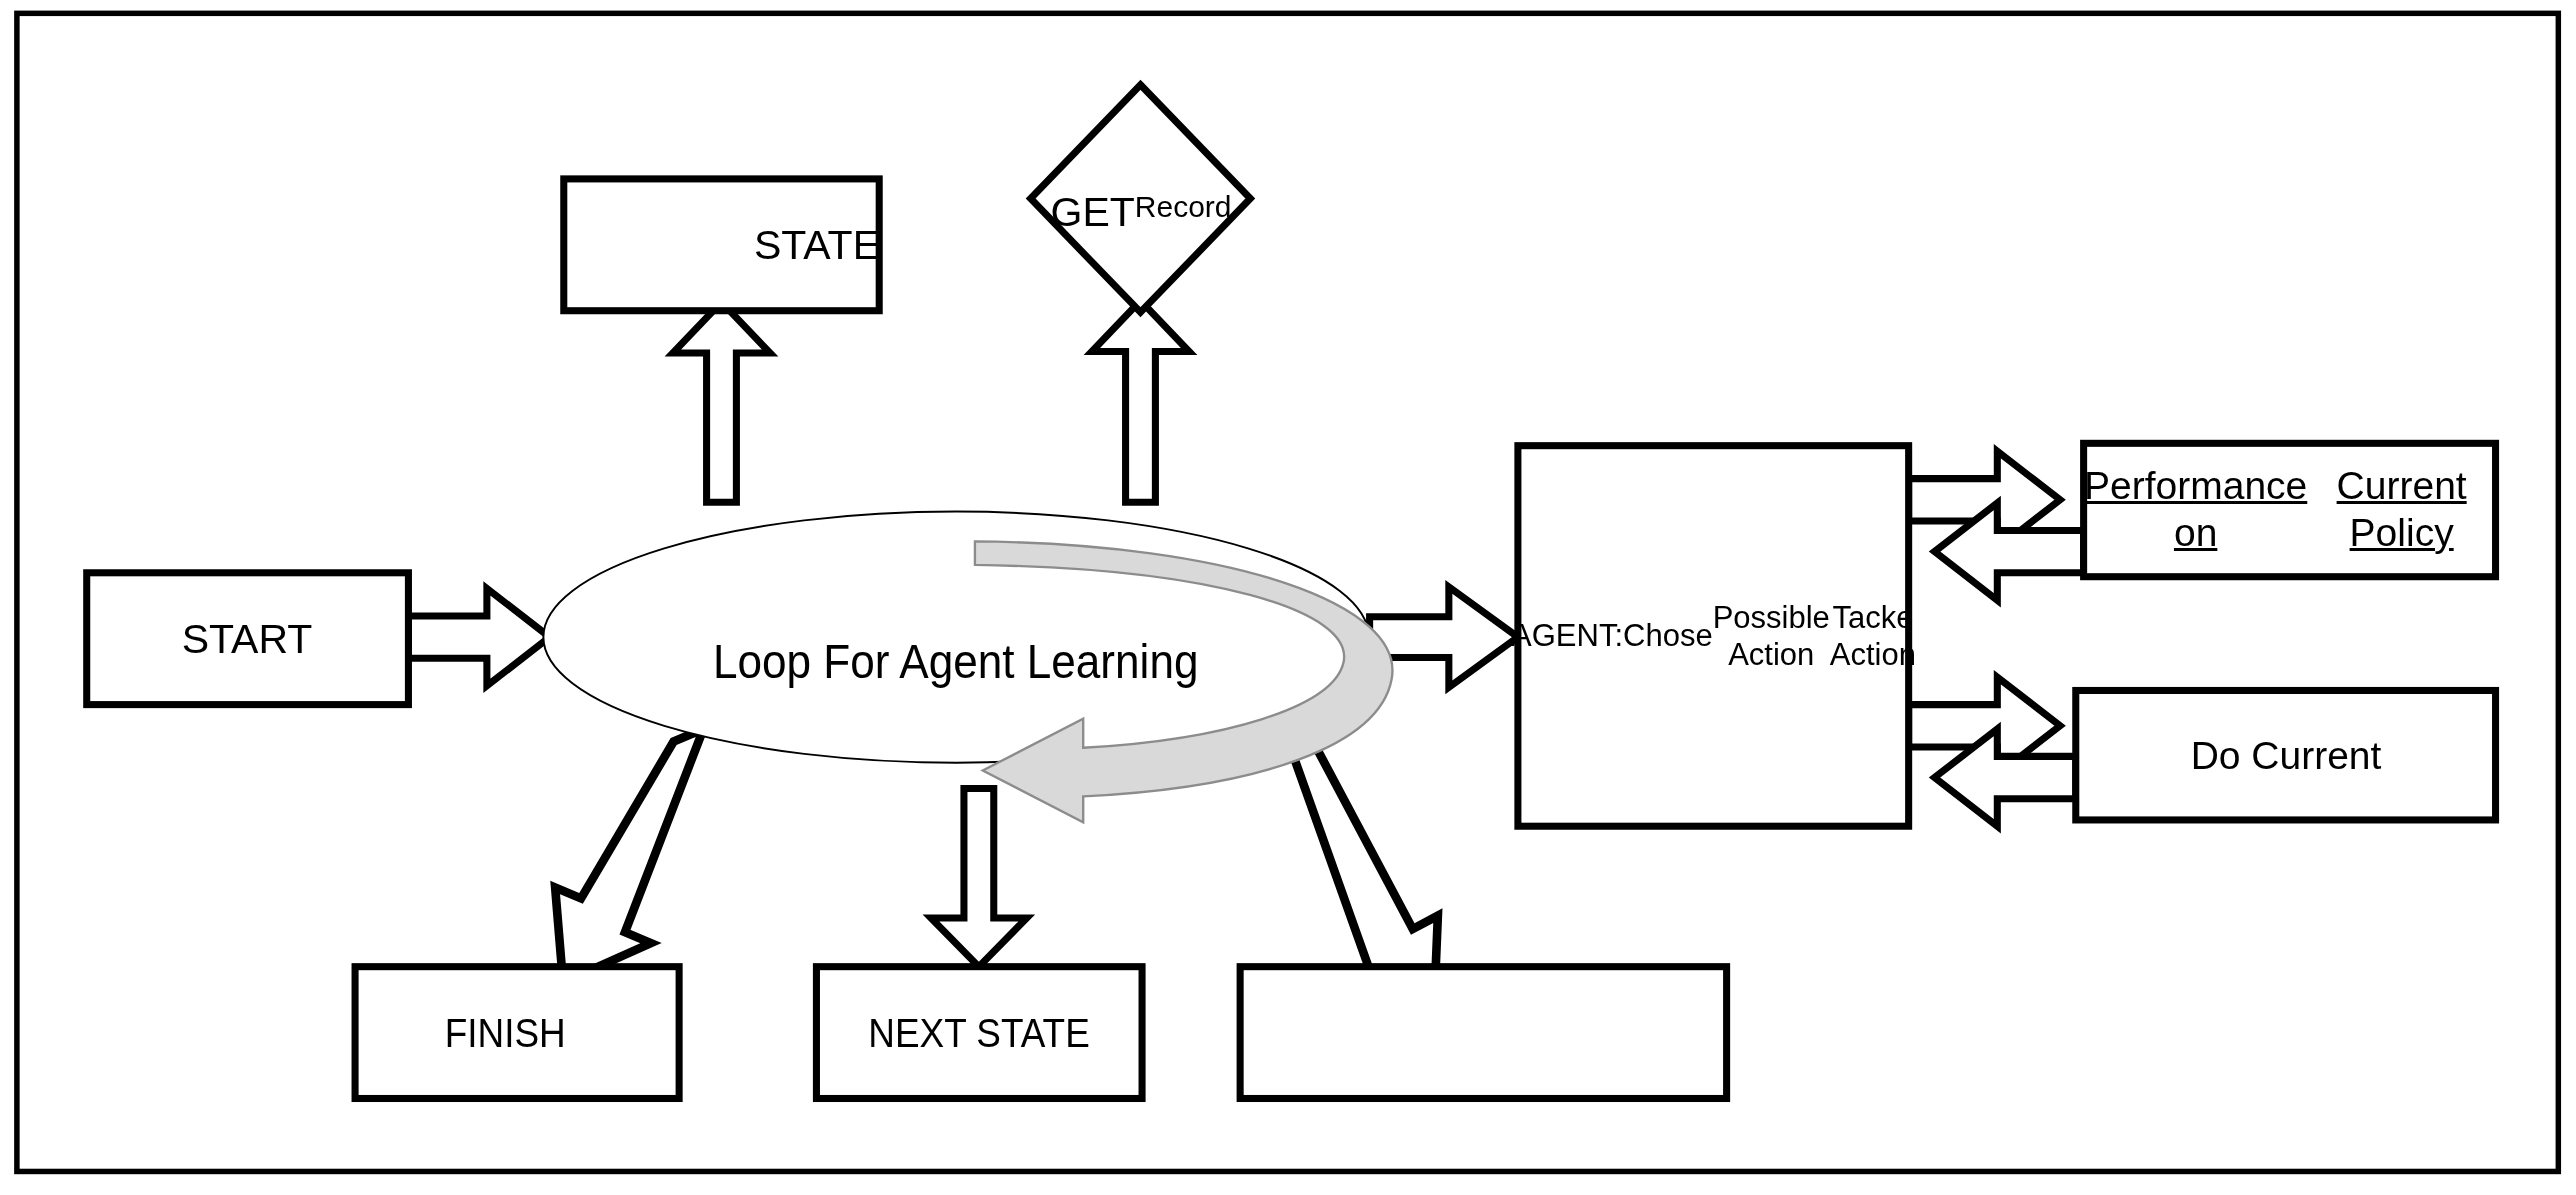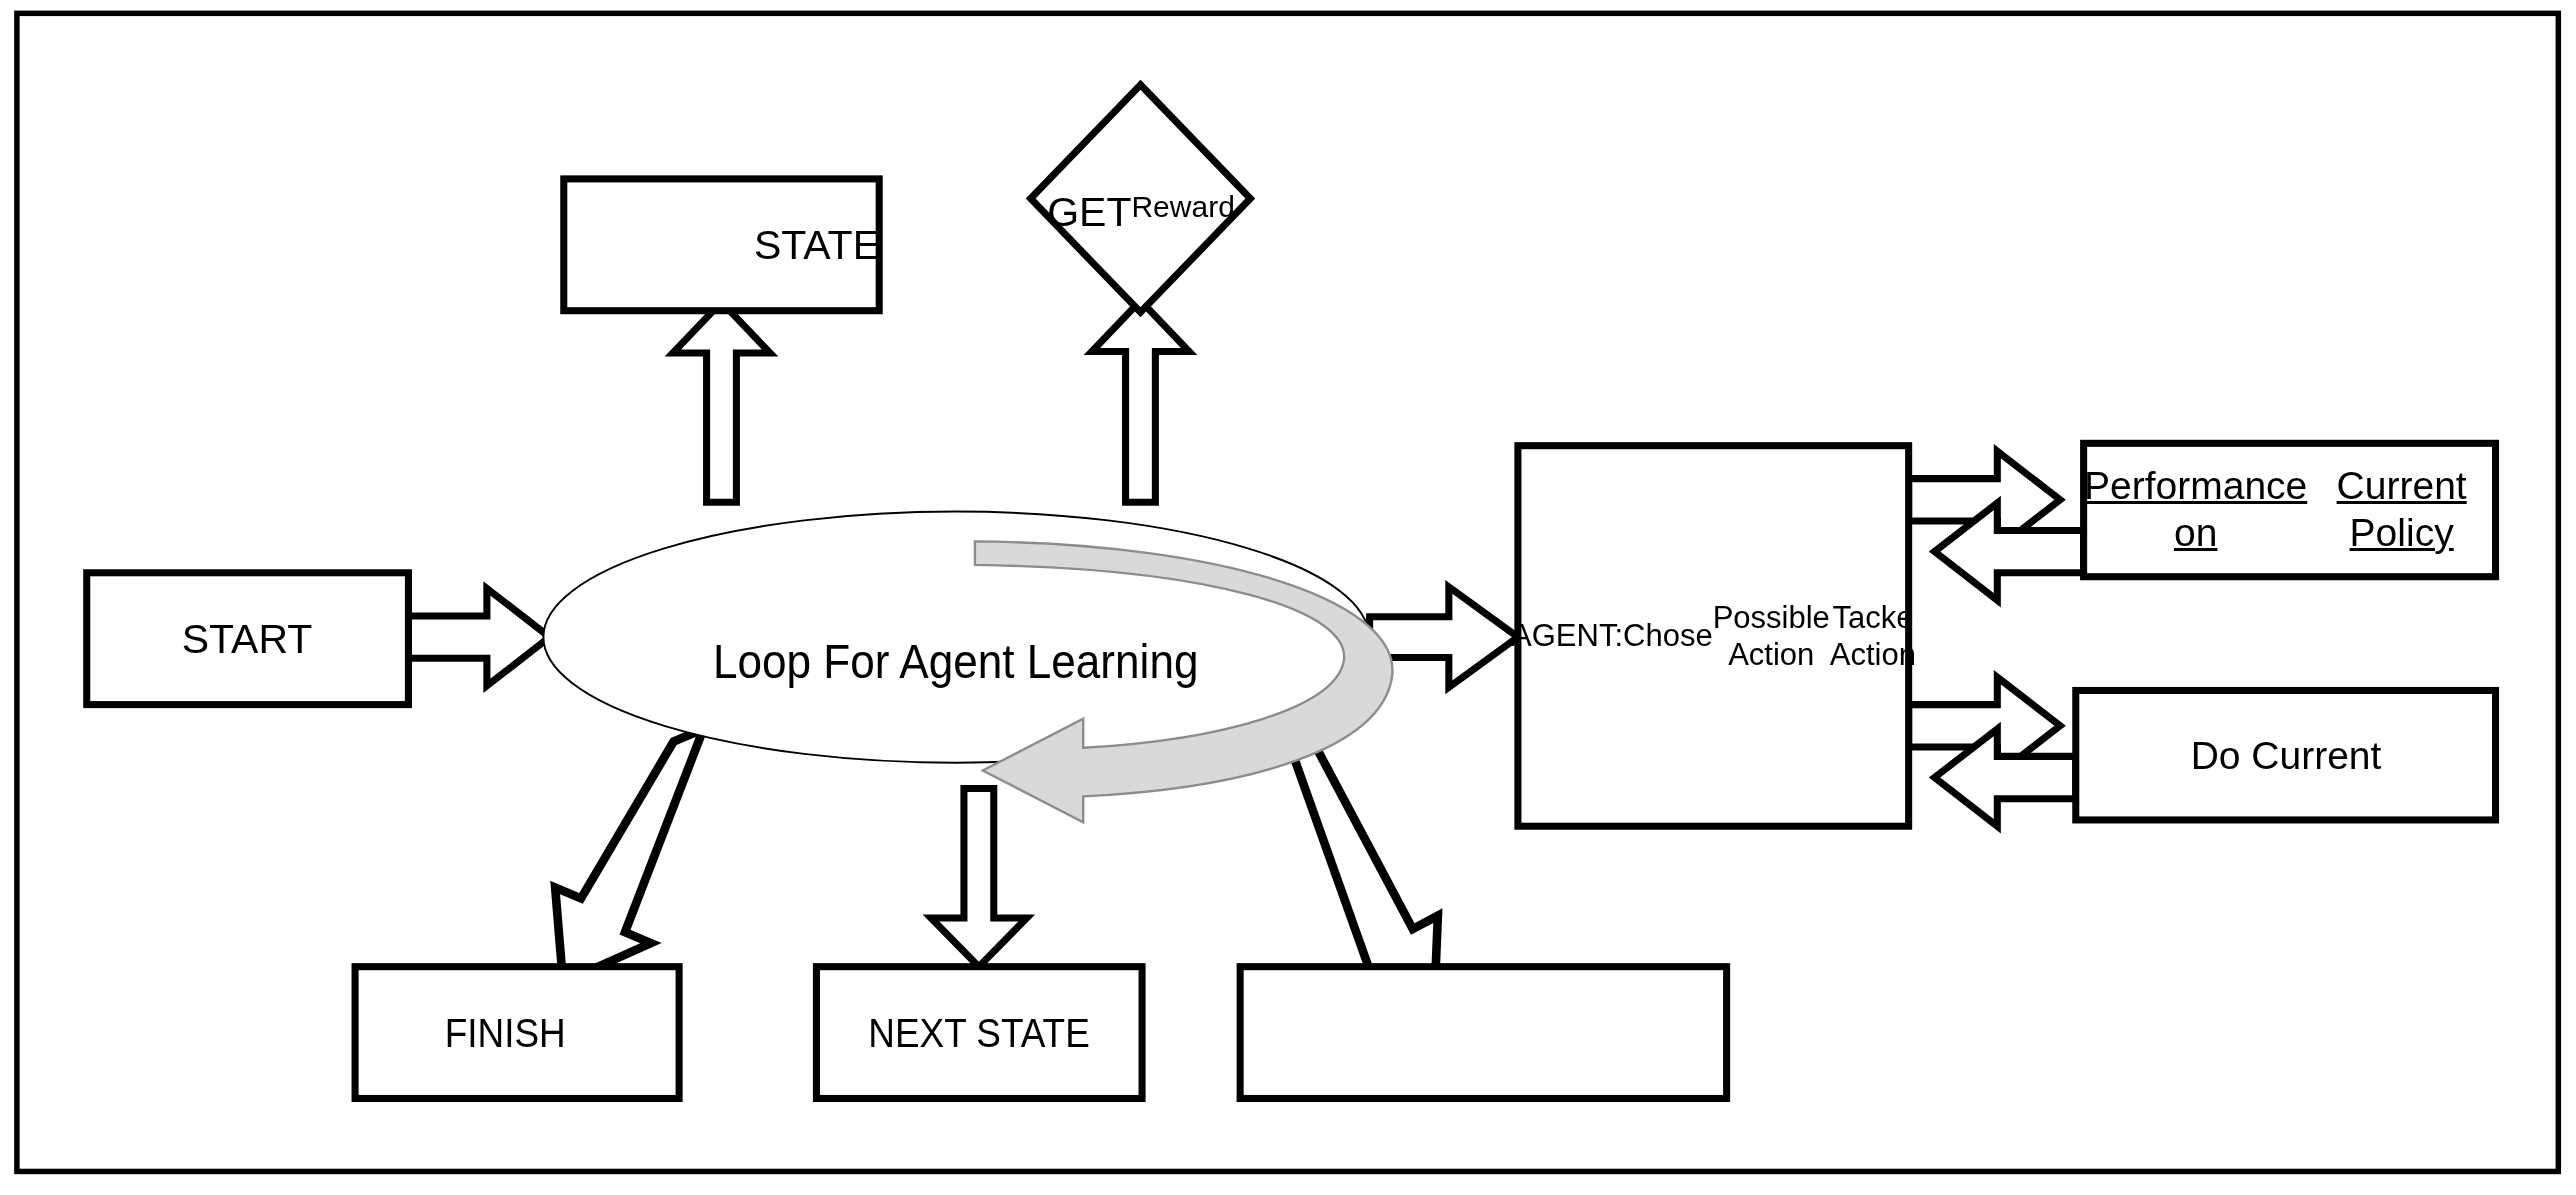--- a/index.html
+++ b/index.html
@@ -120,7 +120,7 @@
 
   <div class="node-text t-get">
     <span class="l1">GET</span>
-    <span class="l2">Reward</span>
+    <span class="l2">Record</span>
   </div>
 
   <div class="node-text t-loop">

